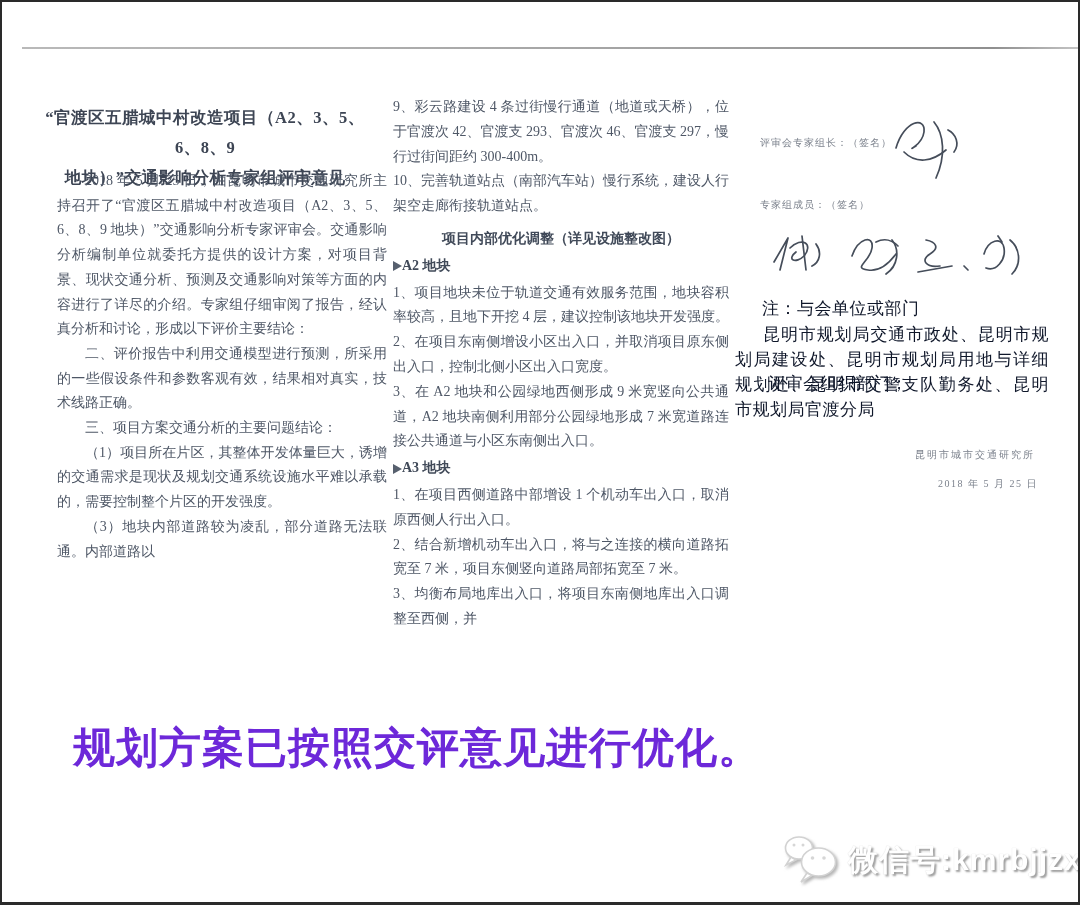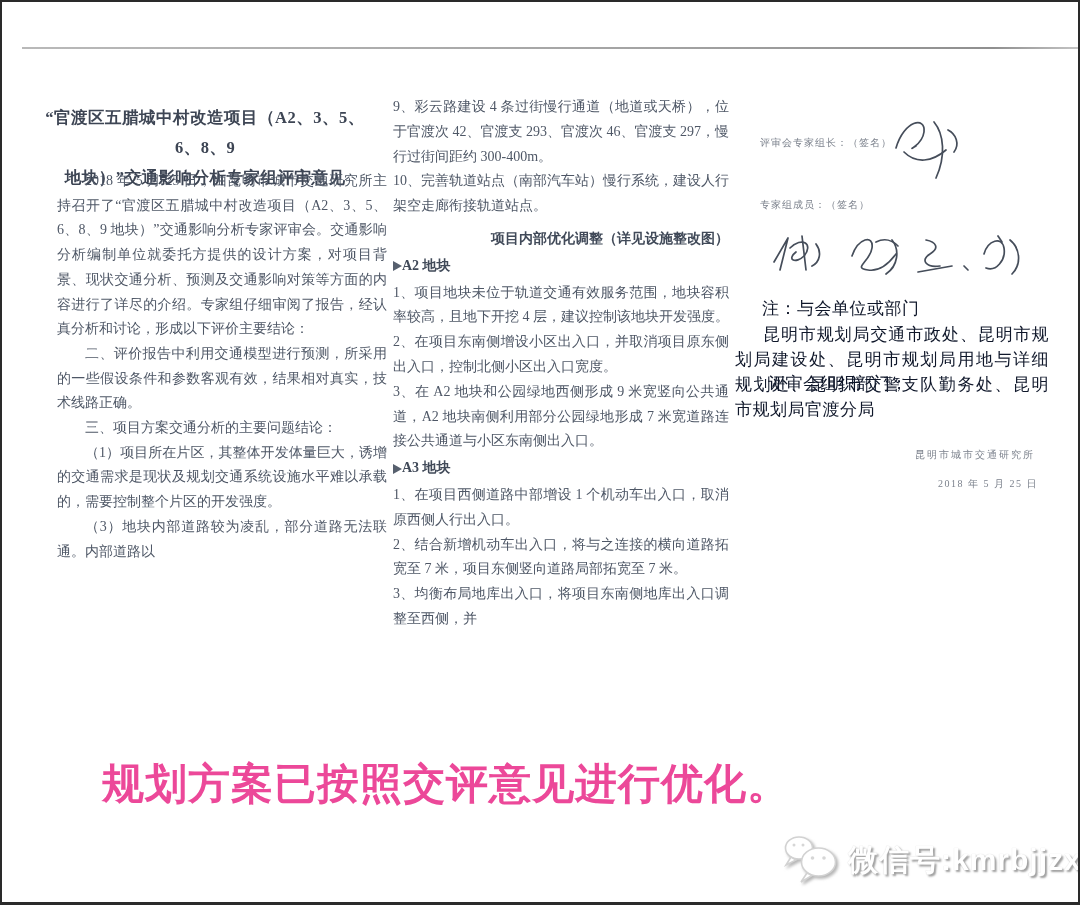--- a/index.html
+++ b/index.html
@@ -31,7 +31,7 @@
     font-size:14px;line-height:24.8px;text-align:justify;color:#4e5766;
   }
   .col-mid p{margin:0;}
-  .mid-heading{font-weight:bold;color:#414a59;margin-top:8px !important;text-align:right;}
+  .mid-heading{font-weight:bold;color:#414a59;margin-top:8px !important;text-align:center;}
   .bullet-row{
     display:flex;align-items:center;font-weight:bold;color:#414a59;
     margin:2px 0;height:24.8px;

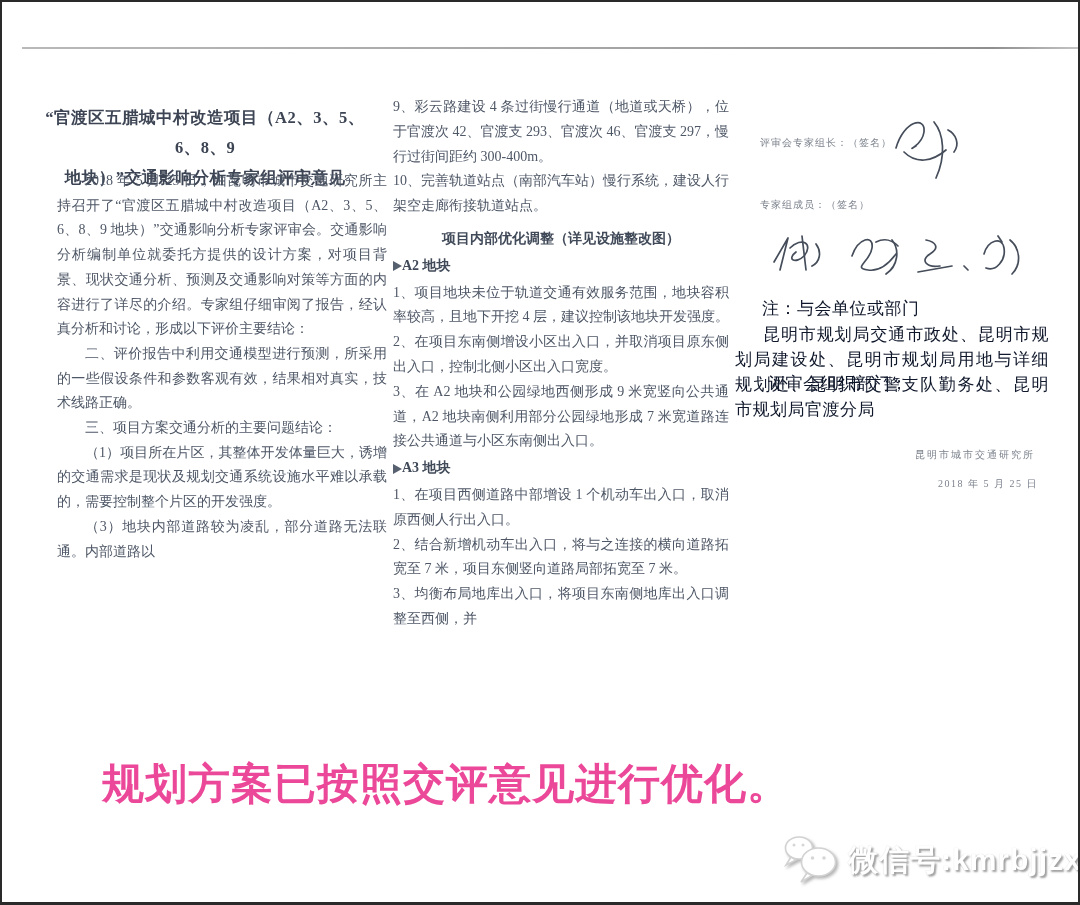--- a/index.html
+++ b/index.html
@@ -48,9 +48,9 @@
   .sig-svg path{fill:none;stroke:#454d5a;stroke-width:1.7;stroke-linecap:round;stroke-linejoin:round;}
   
   .caption{
-    position:absolute;left:73px;top:756px;
+    position:absolute;left:73px;top:720px;
     font-family:"Liberation Sans","DejaVu Sans",sans-serif;
-    font-weight:bold;font-size:42px;color:#ec4899;letter-spacing:1px;white-space:nowrap;margin-left:29px;
+    font-weight:bold;font-size:42px;color:#6d28d9;letter-spacing:1px;white-space:nowrap;
   }
   
   .wm{position:absolute;left:782px;top:834px;display:flex;align-items:center;gap:8px;}

